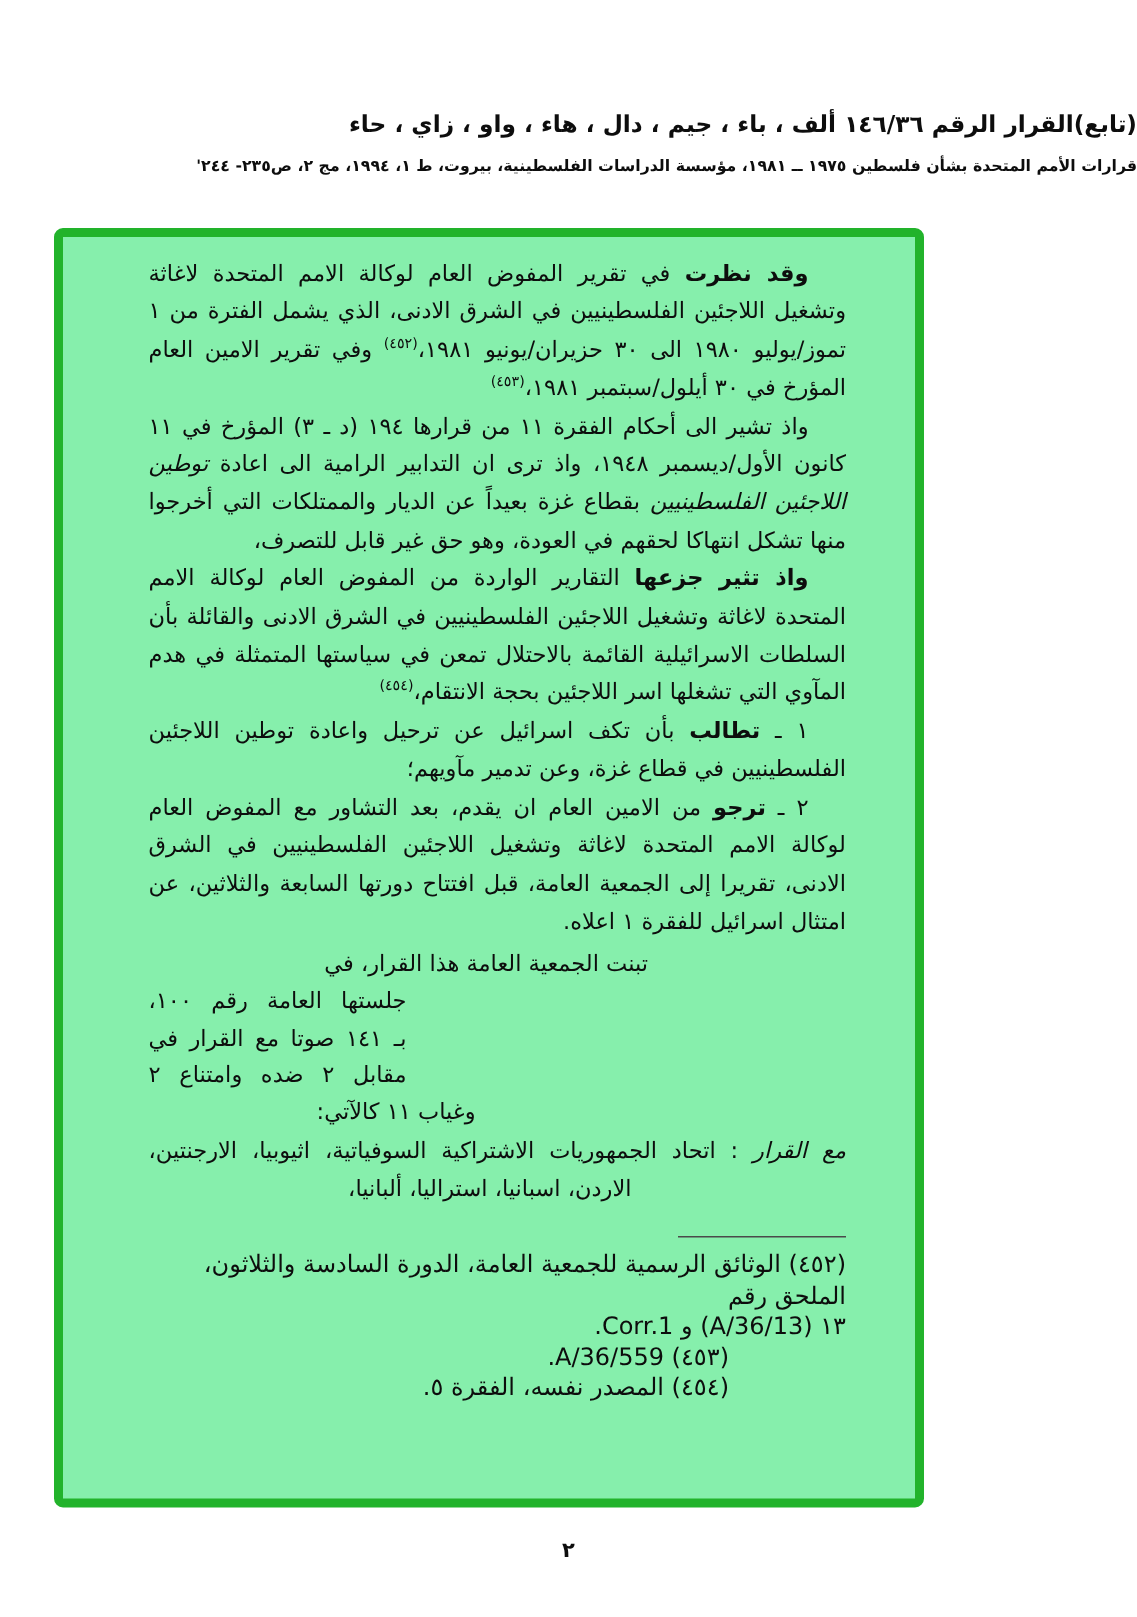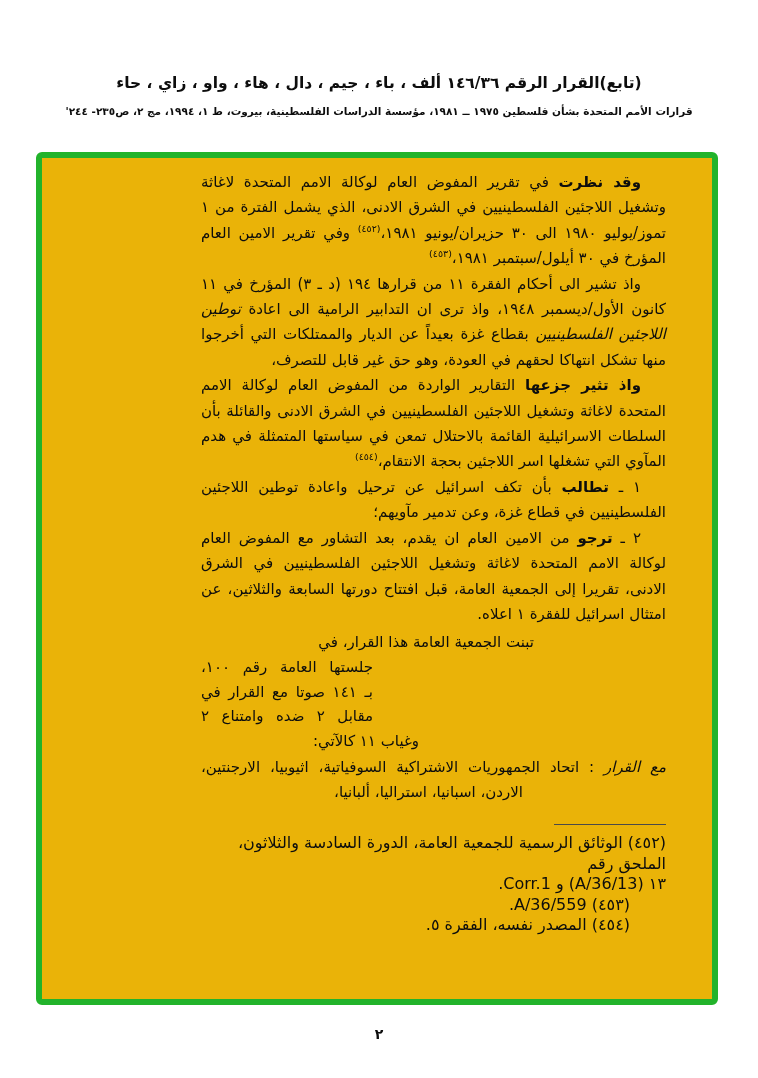--- a/index.html
+++ b/index.html
@@ -8,7 +8,7 @@
     font-family:"DejaVu Sans", sans-serif;color:#0d0d0d;overflow:hidden;
   }
   
-  .doc-header{position:absolute;top:74px;left:0;right:0;text-align:center;direction:rtl;}
+  .doc-header{position:absolute;top:74px;left:0;right:0;direction:rtl;}
   .doc-title{font-weight:bold;font-size:15.5px;letter-spacing:0.2px;}
   .doc-citation{font-weight:bold;font-size:10.5px;margin-top:13px;}
   

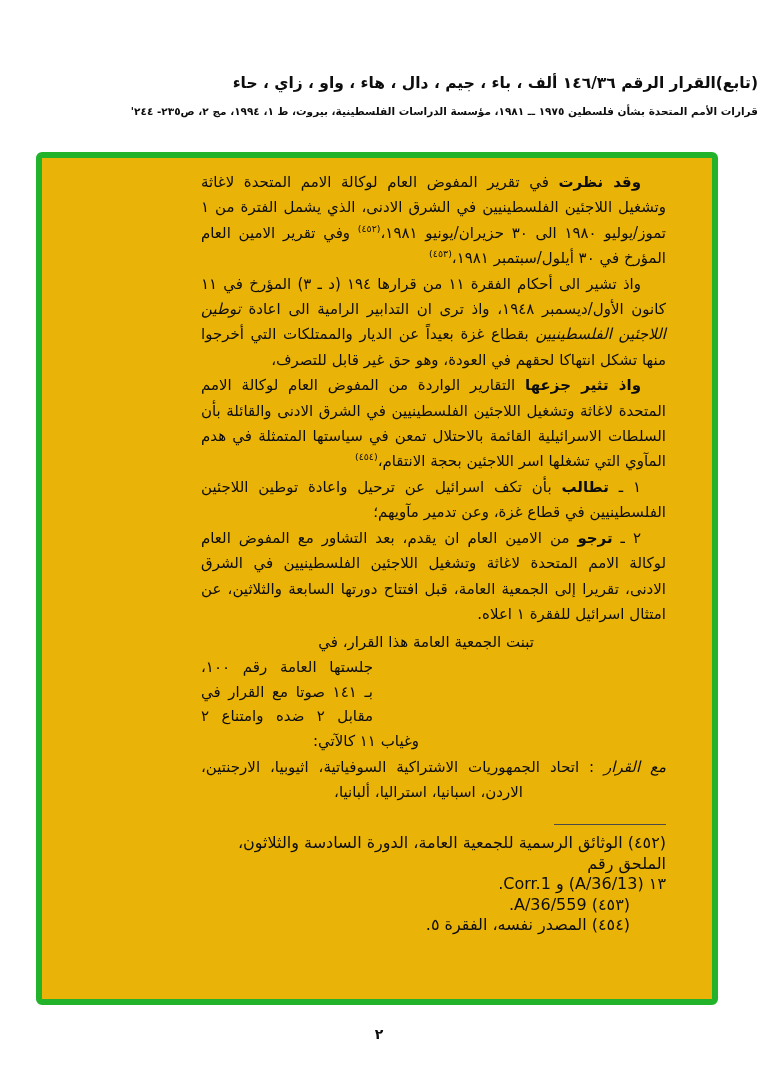--- a/index.html
+++ b/index.html
@@ -13,8 +13,8 @@
   .doc-citation{font-weight:bold;font-size:10.5px;margin-top:13px;}
   
   .frame{
-    position:absolute;left:36px;top:152px;width:682px;height:853px;
-    box-sizing:border-box;border:6px solid #22b32b;border-radius:6px;background:#eab308;
+    position:absolute;left:36px;top:152px;width:580px;height:853px;
+    box-sizing:border-box;border:6px solid #22b32b;border-radius:6px;background:#86efac;
   }
   
   .content{

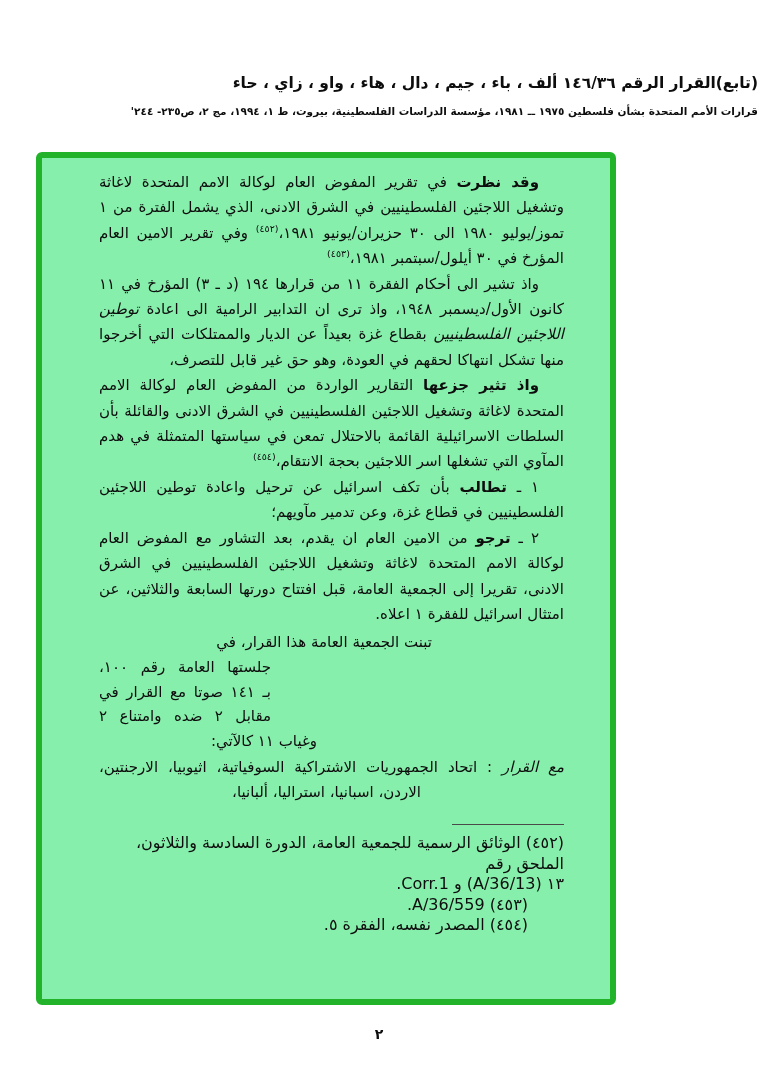--- a/index.html
+++ b/index.html
@@ -39,7 +39,7 @@
   .fn-sep{width:112px;height:1px;background:#4a4a4a;margin-bottom:8px;}
   .fn-line{margin:0;}
   .fn-indent1{}
-  .fn-indent2{margin-right:36px;}
+  .fn-indent2{margin-right:78px;}
   
   .page-num{position:absolute;top:1026px;left:0;right:0;text-align:center;font-weight:bold;font-size:14px;}
 </style>

